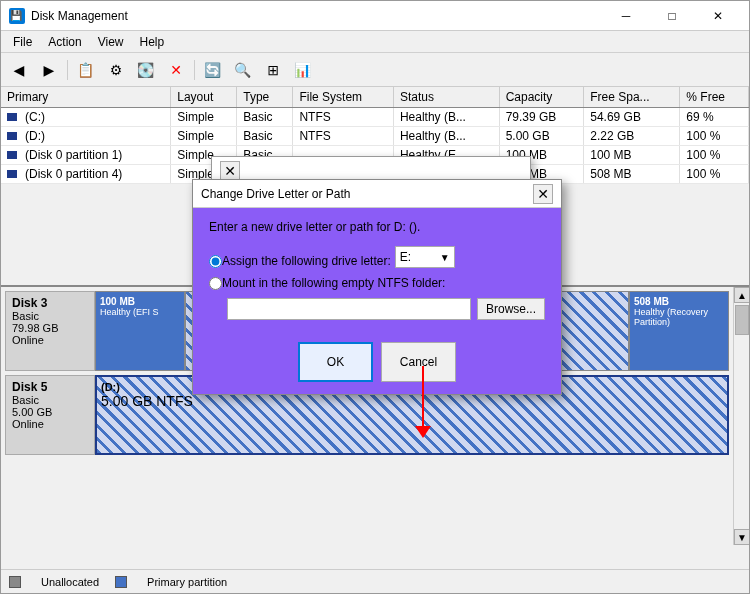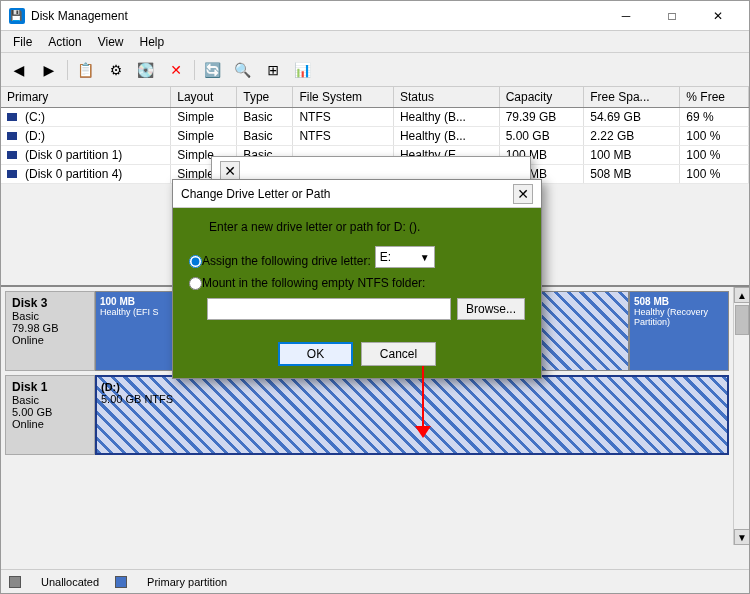--- a/index.html
+++ b/index.html
@@ -304,9 +304,9 @@
     .dialog-inner {
       position: absolute;
       top: 178px;
-      left: 171px;
+      left: 191px;
       width: 370px;
-      background: #4d7c0f;
+      background: #8b5cf6;
       border: 1px solid #888;
       box-shadow: 4px 4px 10px rgba(0,0,0,0.4);
       z-index: 20;

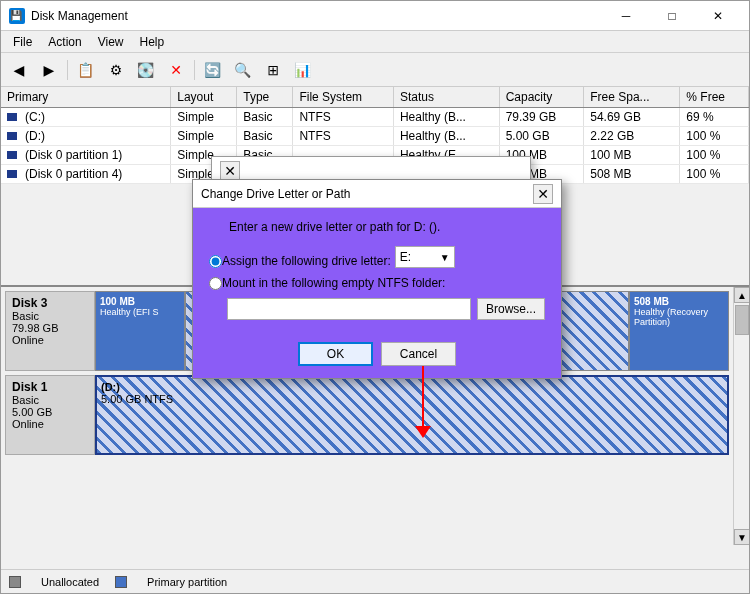--- a/index.html
+++ b/index.html
@@ -326,7 +326,6 @@
     .dialog-desc {
       font-size: 12px;
       margin-bottom: 12px;
-      margin-left: 20px;
     }
     .radio-row {
       display: flex;

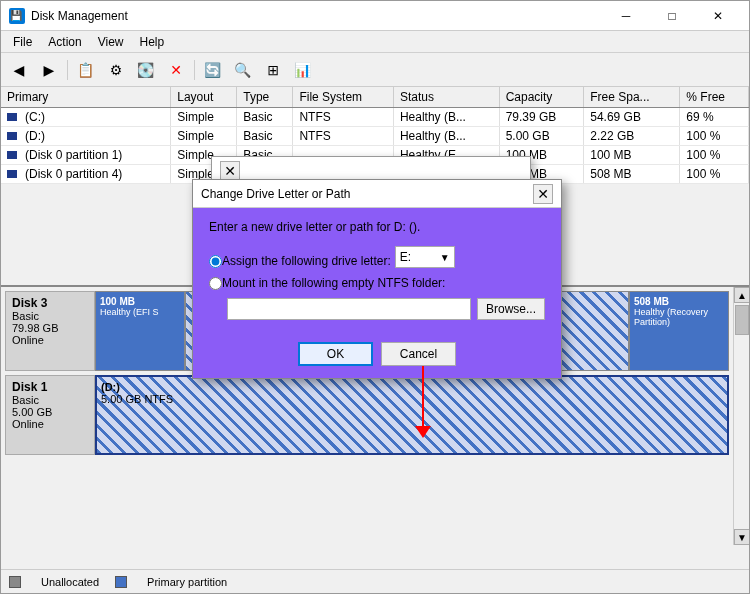--- a/index.html
+++ b/index.html
@@ -285,7 +285,7 @@
     }
     .win-btn {
       min-width: 75px;
-      height: 24px;
+      height: 40px;
       background: #f0f0f0;
       border: 1px solid #aaa;
       cursor: pointer;

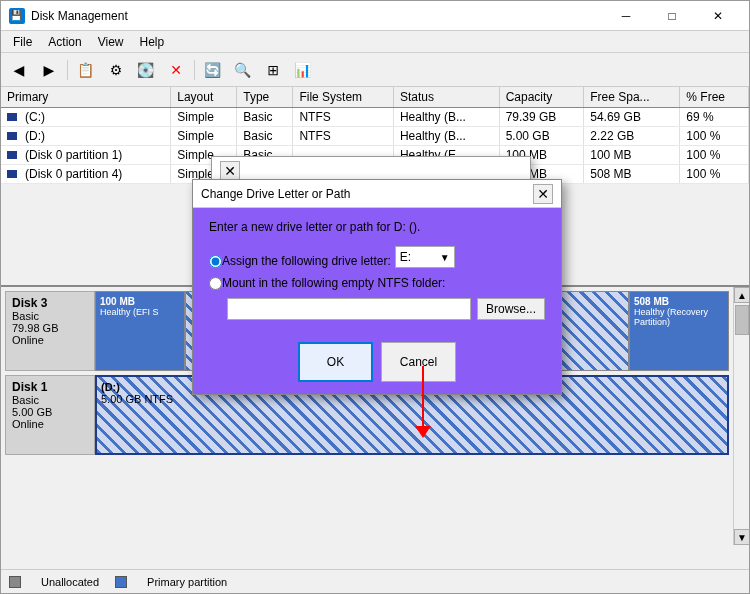--- a/index.html
+++ b/index.html
@@ -582,7 +582,7 @@
 
       <div class="disk-row">
         <div class="disk-label">
-          <strong>Disk 1</strong>
+          <strong>Disk 5</strong>
           <span>Basic</span><br>
           <span>5.00 GB</span><br>
           <span>Online</span>

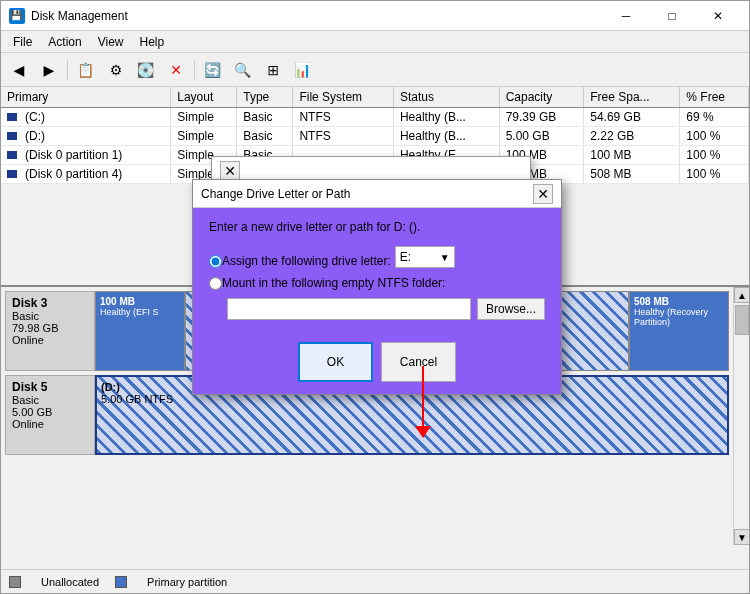--- a/index.html
+++ b/index.html
@@ -590,7 +590,7 @@
         <div class="disk-partitions">
           <div class="partition" style="flex:1; background: repeating-linear-gradient(45deg,#4472c4,#4472c4 3px,#d0d8f0 3px,#d0d8f0 9px); border: 2px solid #1e3a8a;">
             <div style="font-size:11px;font-weight:bold;">(D:)</div>
-            <div style="font-size:11px;">5.00 GB NTFS</div>
+            <div style="font-size:14px;">5.00 GB NTFS</div>
           </div>
         </div>
       </div>

